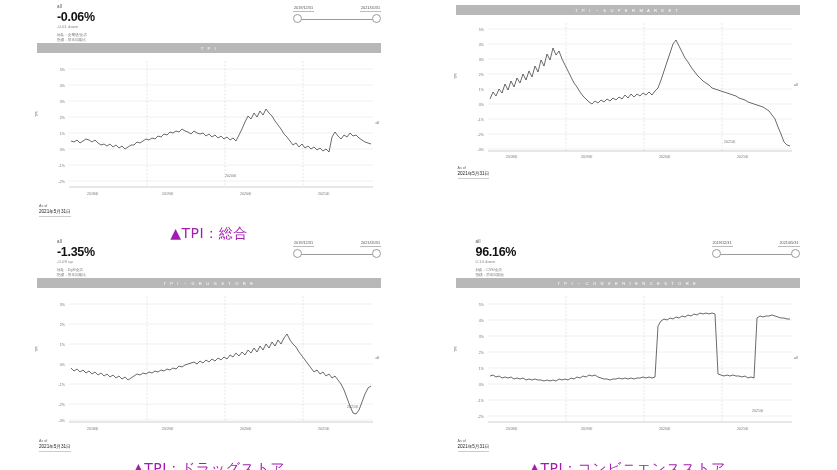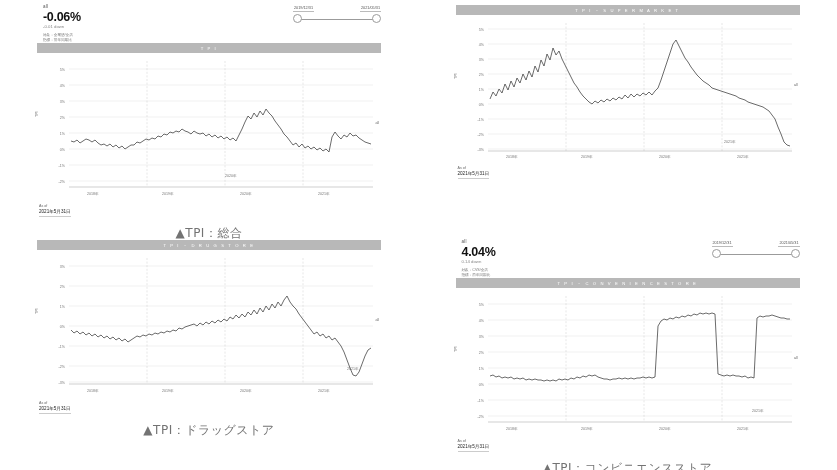--- a/index.html
+++ b/index.html
@@ -47,7 +47,7 @@
   }
   .hdr-left {
     position: absolute;
-    left: 6px;
+    left: 20px;
     top: 0;
   }
   .lbl-all {

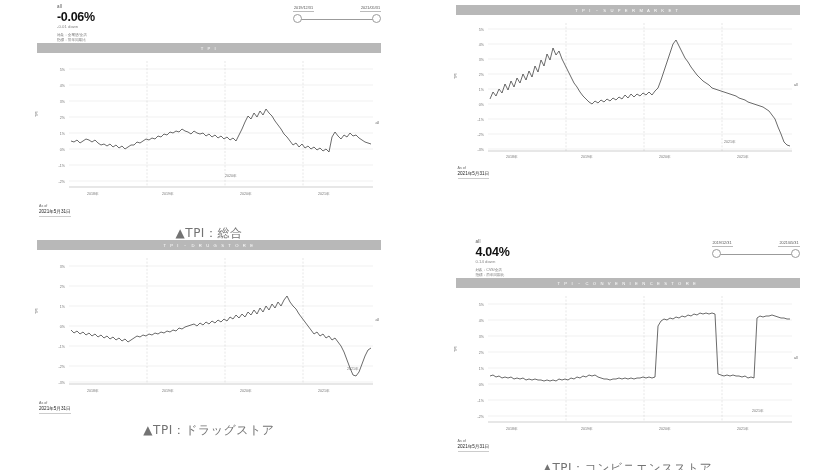--- a/index.html
+++ b/index.html
@@ -183,8 +183,8 @@
 
   .caption {
     text-align: center;
-    font-size: 12px;
-    color: #737373;
+    font-size: 14px;
+    color: #a21caf;
     font-family: "DejaVu Sans", sans-serif;
     letter-spacing: .5px;
     margin-top: 2px;

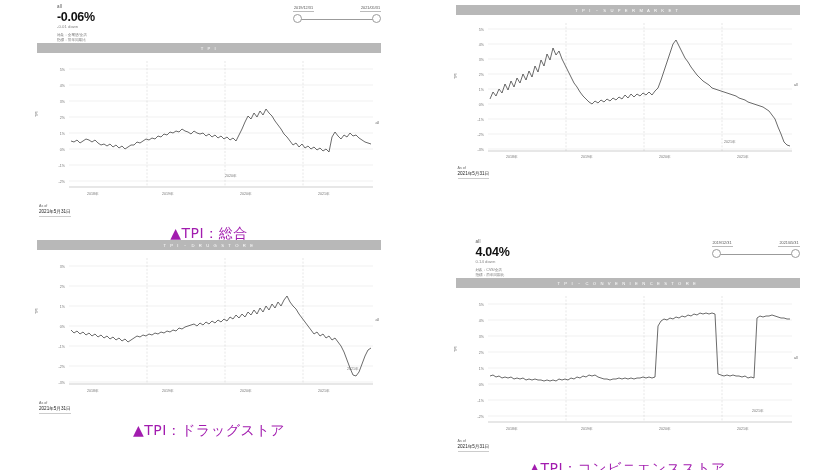--- a/index.html
+++ b/index.html
@@ -339,6 +339,28 @@
 
     <div class="cell">
       <div class="panel">
+        <div class="hdr">
+          <div class="hdr-left">
+            <div class="lbl-all">all</div>
+            <div class="big-pct">-1.35%</div>
+            <div class="sub-pct">-0.09 up</div>
+            <div class="meta">
+              <div>対象：DgS/全店</div>
+              <div>指標：前年同期比</div>
+            </div>
+          </div>
+          <div class="slider">
+            <div class="slider-labels">
+              <span>2019/12/31</span>
+              <span>2021/05/31</span>
+            </div>
+            <div class="slider-track">
+              <div class="line"></div>
+              <div class="knob left"></div>
+              <div class="knob right"></div>
+            </div>
+          </div>
+        </div>
 
         <div class="titlebar">T P I － D R U G   S T O R E</div>
 

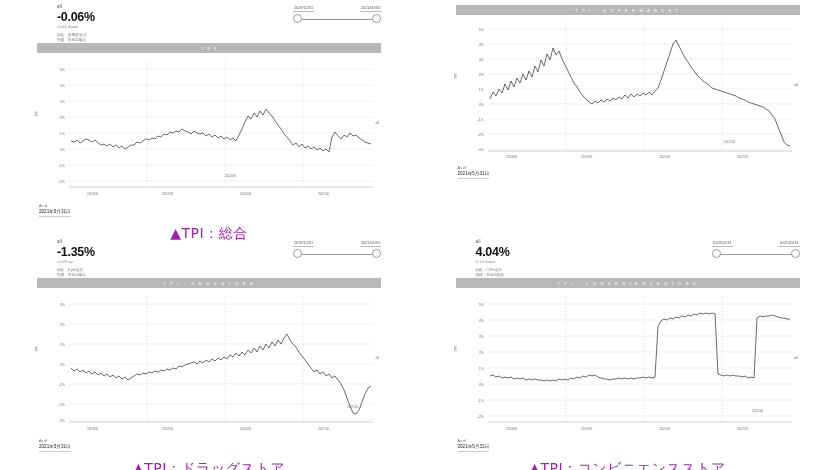--- a/index.html
+++ b/index.html
@@ -418,7 +418,7 @@
         <div class="hdr">
           <div class="hdr-left">
             <div class="lbl-all">all</div>
-            <div class="big-pct">4.04%</div>
+            <div class="big-pct">96.16%</div>
             <div class="sub-pct">0.14 down</div>
             <div class="meta">
               <div>対象：CVS/全店</div>

